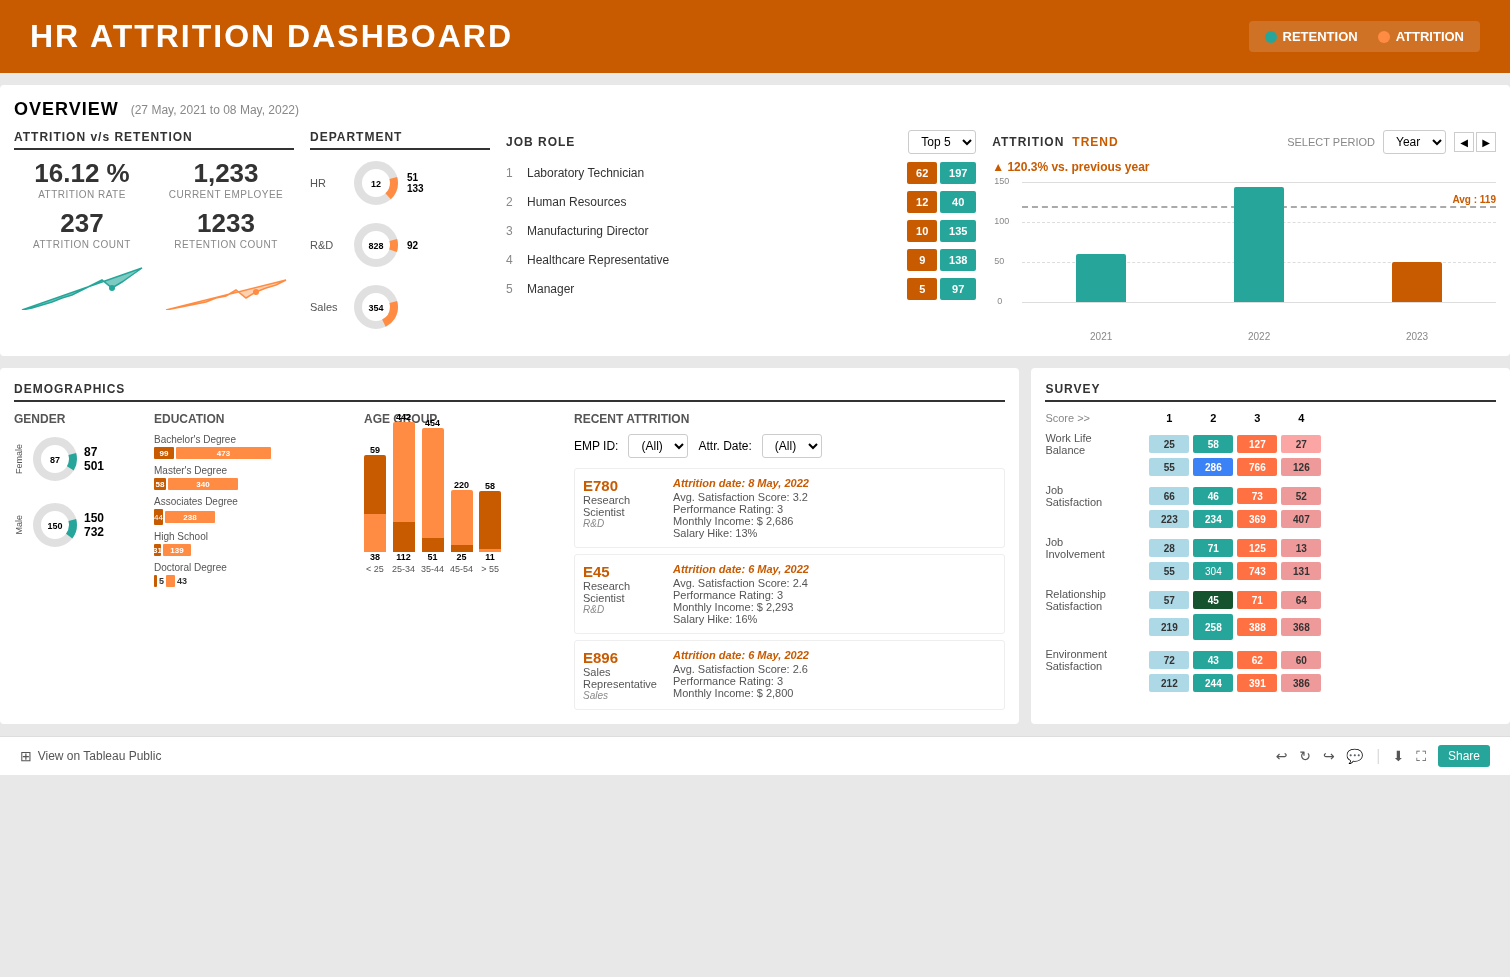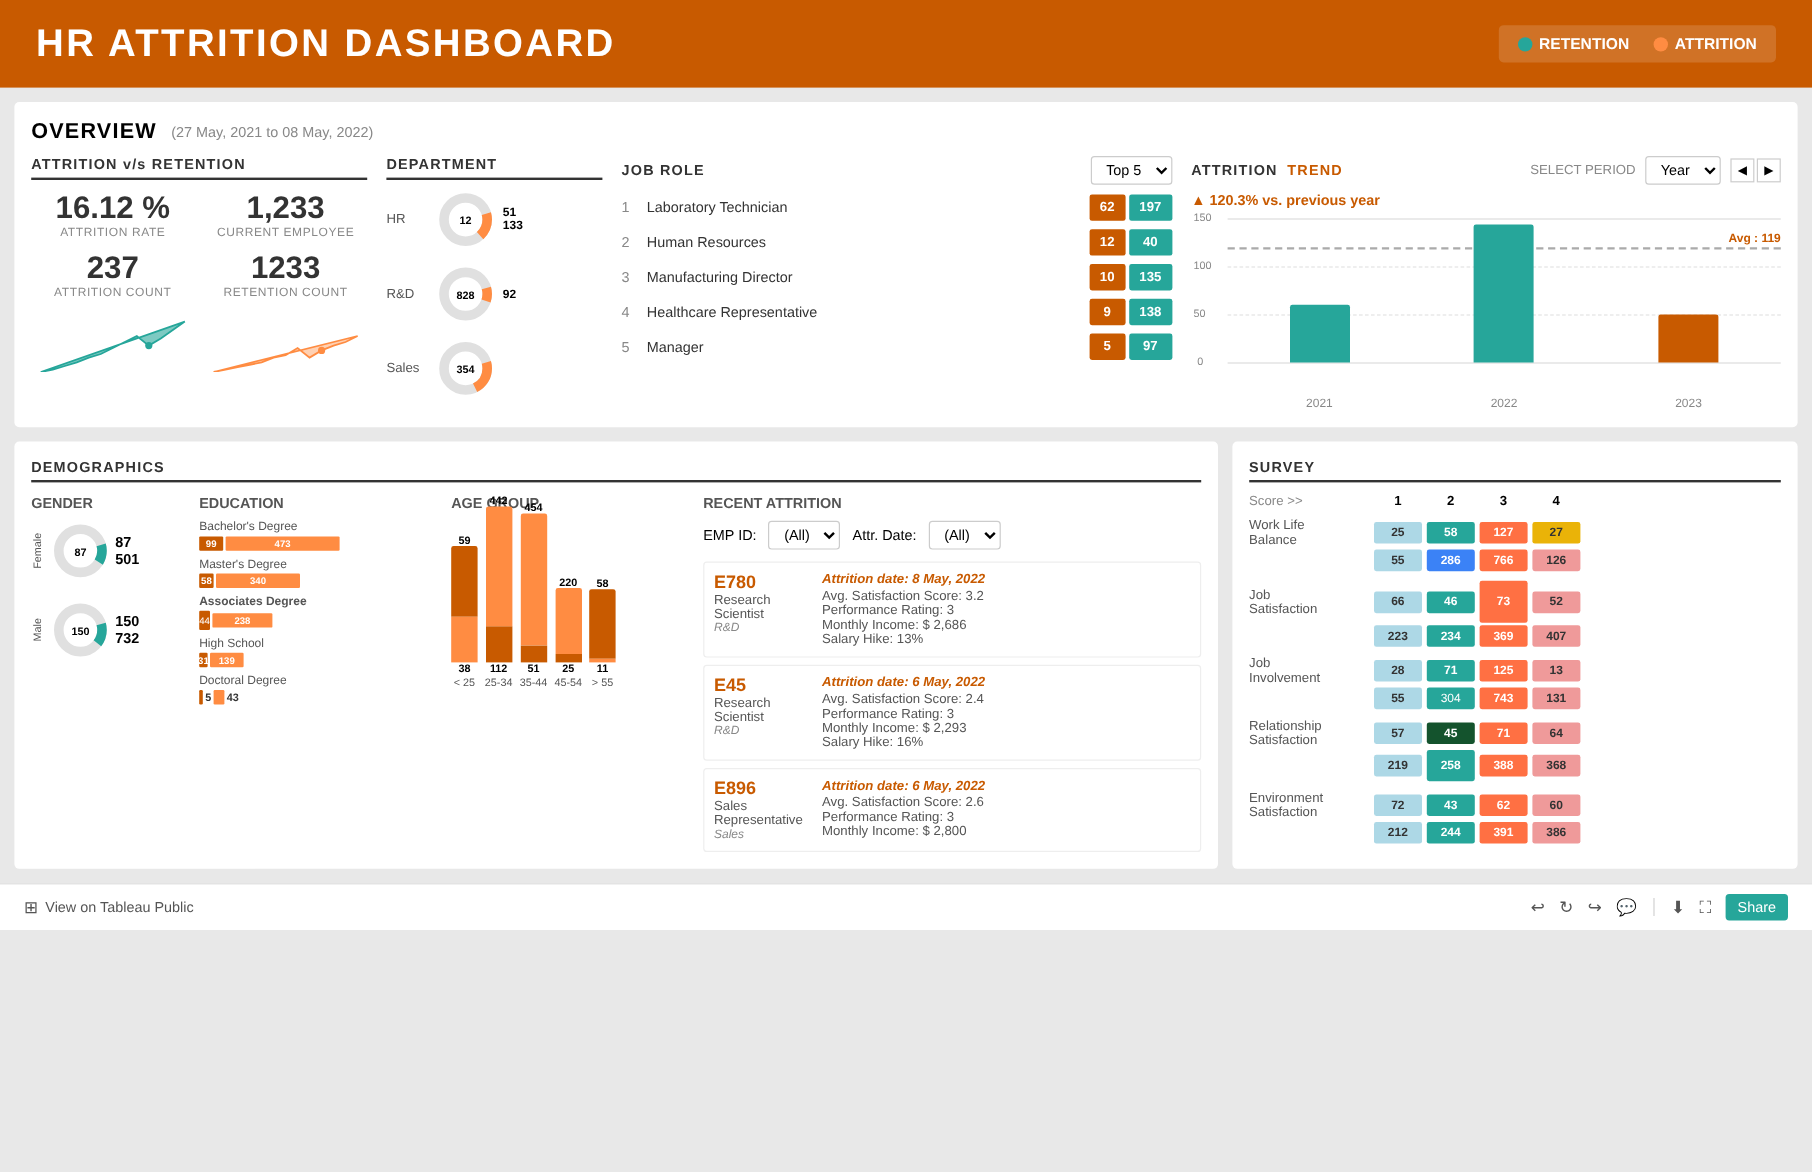--- a/index.html
+++ b/index.html
@@ -13,7 +13,7 @@
     .legend-dot { width: 12px; height: 12px; border-radius: 50%; }
     
     
-    .main { padding: 12px 12px; display: flex; flex-direction: column; gap: 12px; }
+    .main { padding: 12px 0; display: flex; flex-direction: column; gap: 12px; }
     
     
     .card { background: white; border-radius: 4px; padding: 14px; }

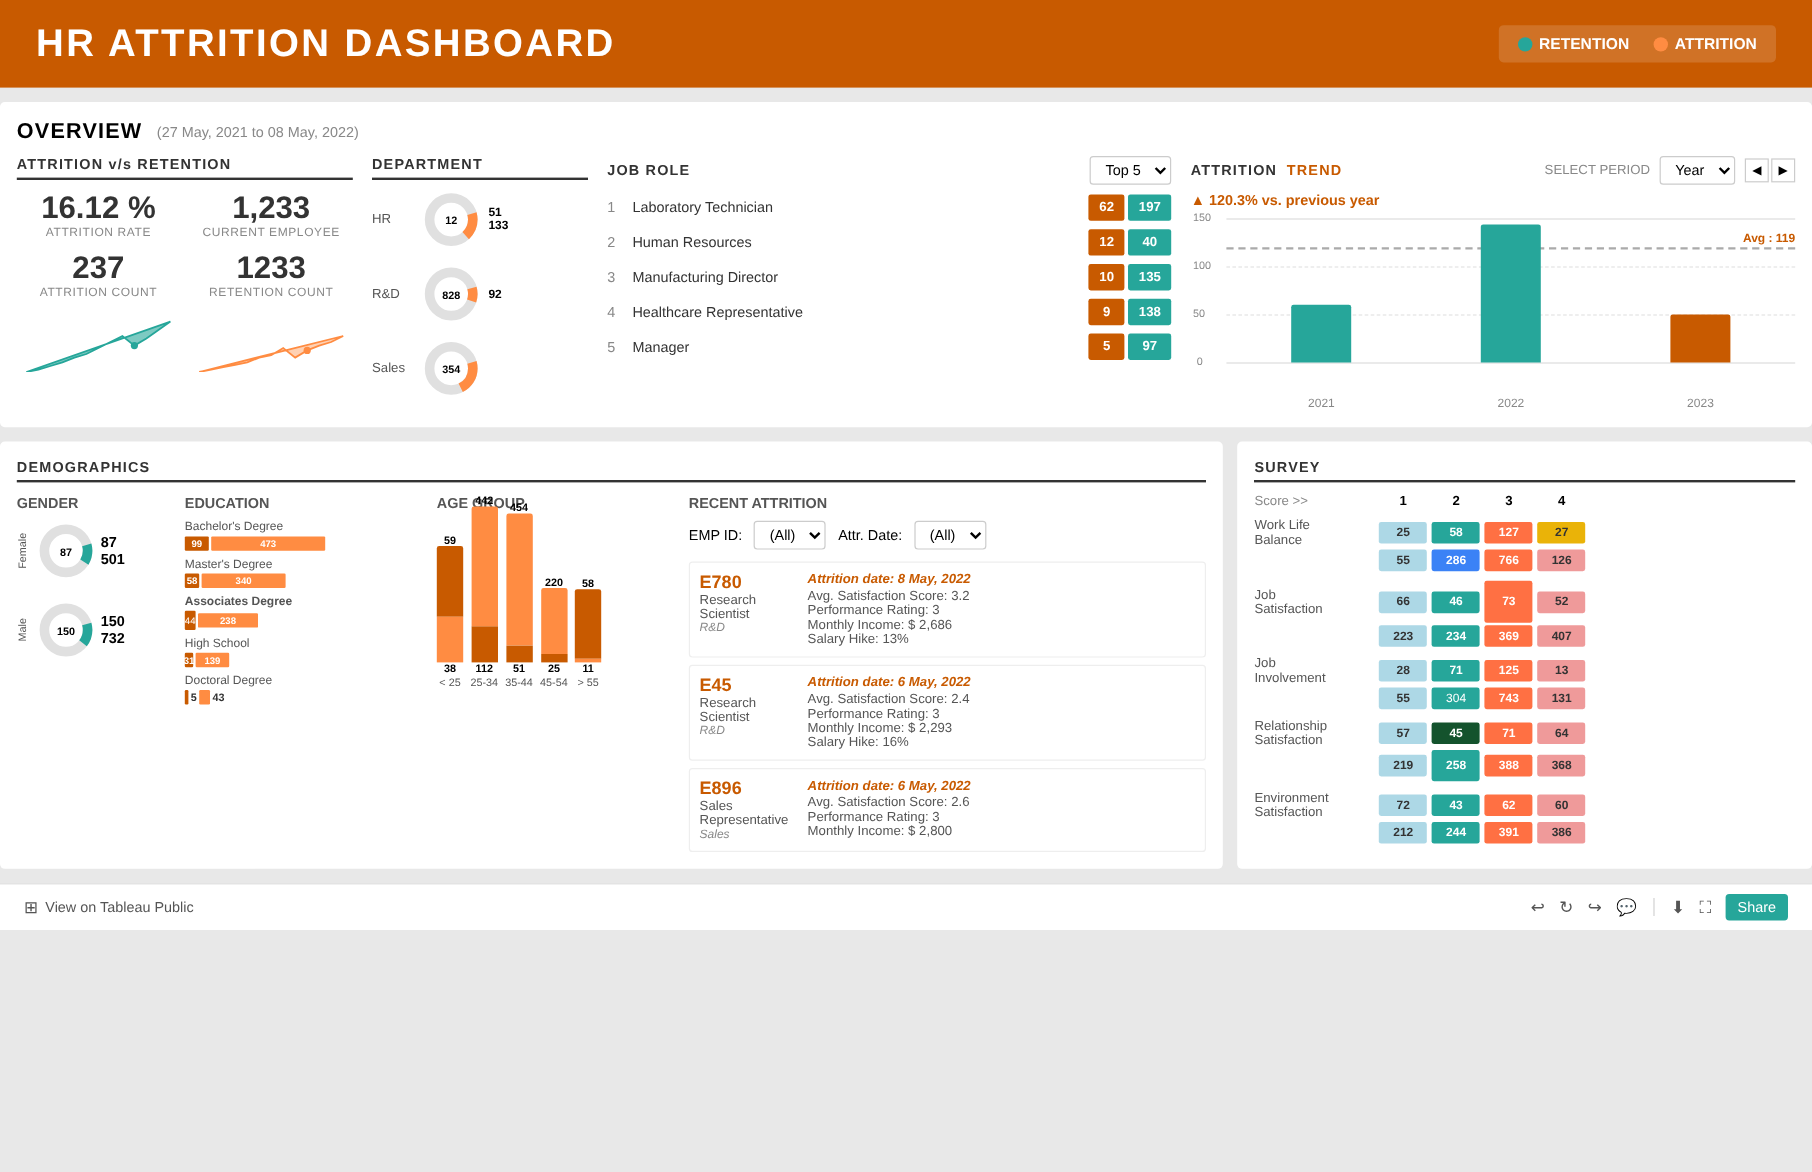--- a/index.html
+++ b/index.html
@@ -456,7 +456,7 @@
           <div style="min-width:40px;height:18px;background:#add8e6;display:flex;align-items:center;justify-content:center;font-size:10px;font-weight:700;color:#333;border-radius:2px;">25</div>
           <div style="min-width:40px;height:18px;background:#26a69a;display:flex;align-items:center;justify-content:center;font-size:10px;font-weight:700;color:white;border-radius:2px;">58</div>
           <div style="min-width:40px;height:18px;background:#ff7043;display:flex;align-items:center;justify-content:center;font-size:10px;font-weight:700;color:white;border-radius:2px;">127</div>
-          <div style="min-width:40px;height:18px;background:#eab308;display:flex;align-items:center;justify-content:center;font-size:10px;font-weight:700;color:#333;border-radius:2px;">27</div>
+          <div style="min-width:40px;height:18px;background:#fca5a5;display:flex;align-items:center;justify-content:center;font-size:10px;font-weight:700;color:#333;border-radius:2px;">27</div>
         </div>
         <div style="display:flex;align-items:center;gap:4px;">
           <span style="width:100px;"></span>

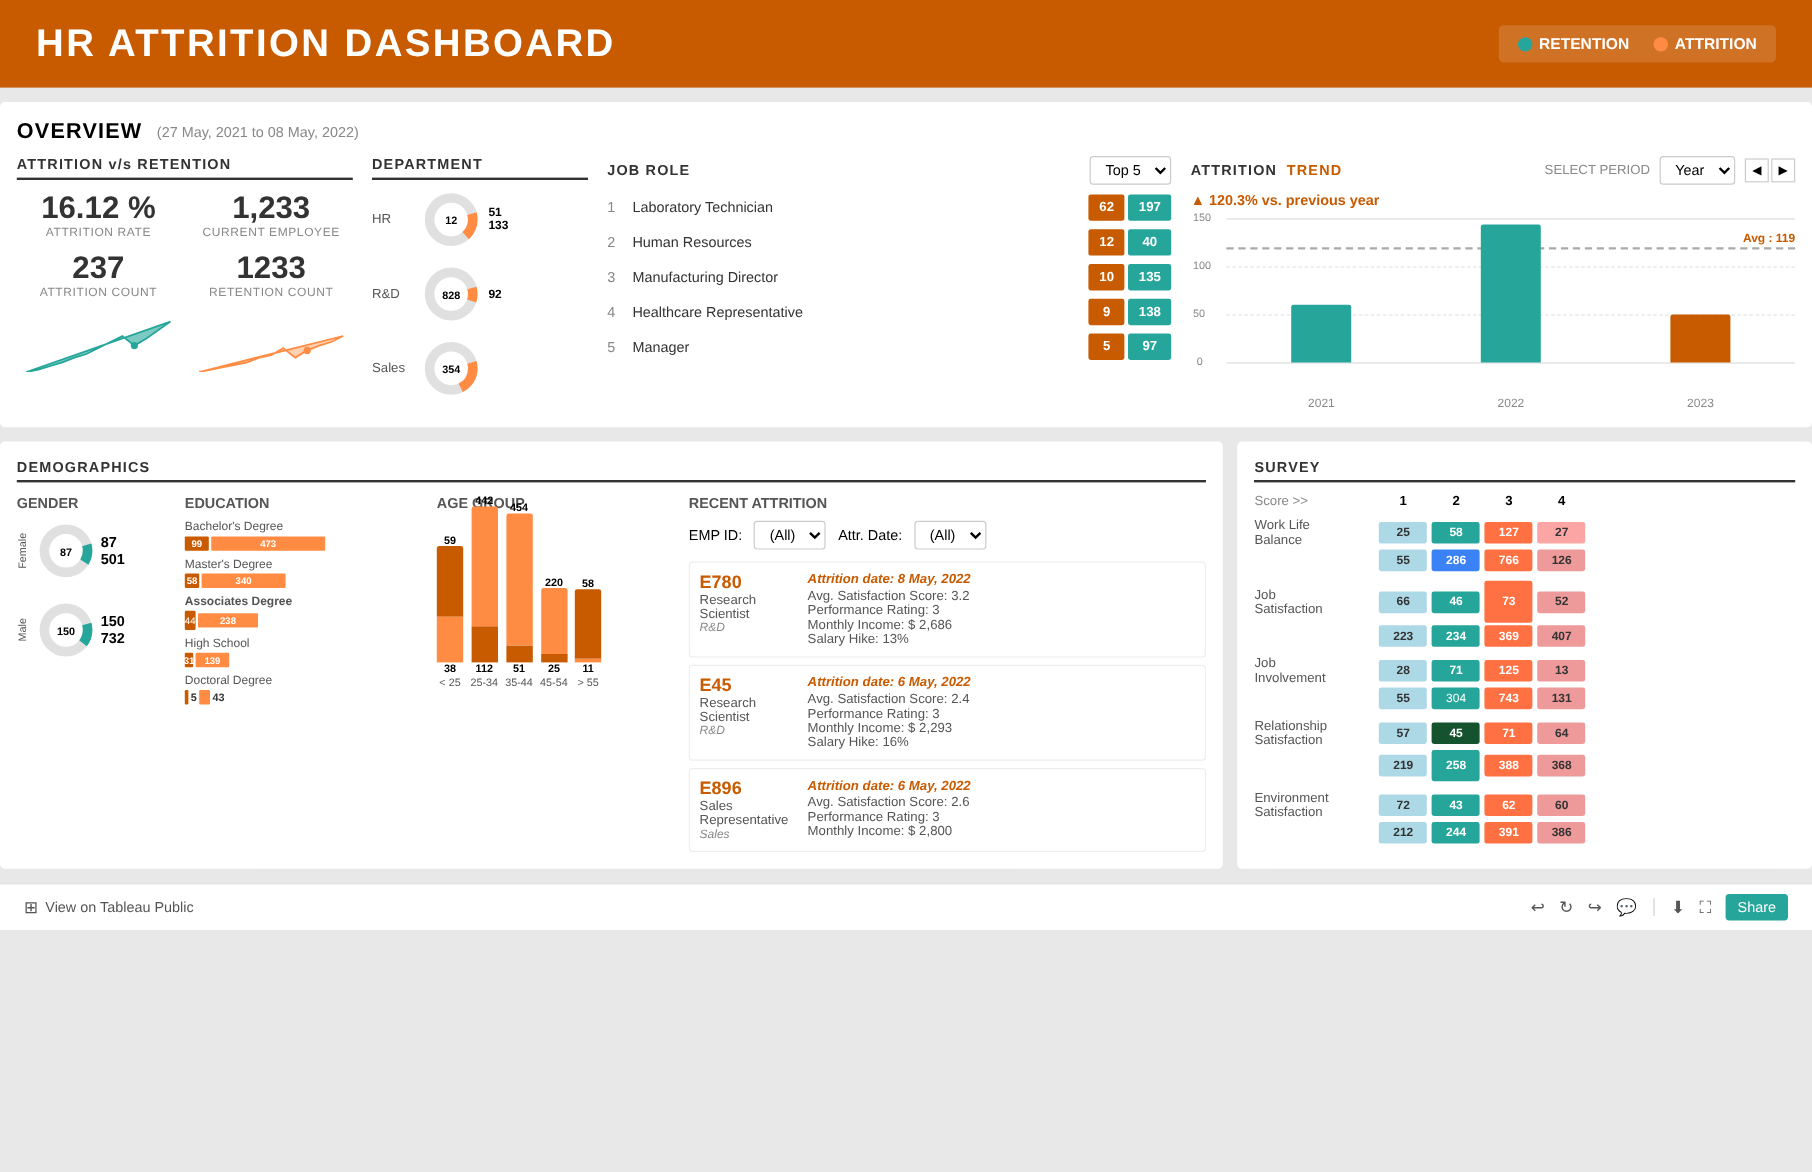--- a/index.html
+++ b/index.html
@@ -308,7 +308,7 @@
             </div>
           </div>
           <div style="margin-bottom:6px;">
-            <div style="font-size:10px;color:#555;margin-bottom:2px;font-weight:bold;">Associates Degree</div>
+            <div style="font-size:10px;color:#555;margin-bottom:2px;">Associates Degree</div>
             <div style="display:flex;gap:2px;align-items:center;">
               <div style="background:#c85a00;height:16px;width:9px;border-radius:1px;display:flex;align-items:center;justify-content:center;font-size:8px;color:white;font-weight:400;">44</div>
               <div style="background:#ff8c42;height:12px;width:50px;border-radius:1px;display:flex;align-items:center;justify-content:center;font-size:8px;color:white;font-weight:700;">238</div>

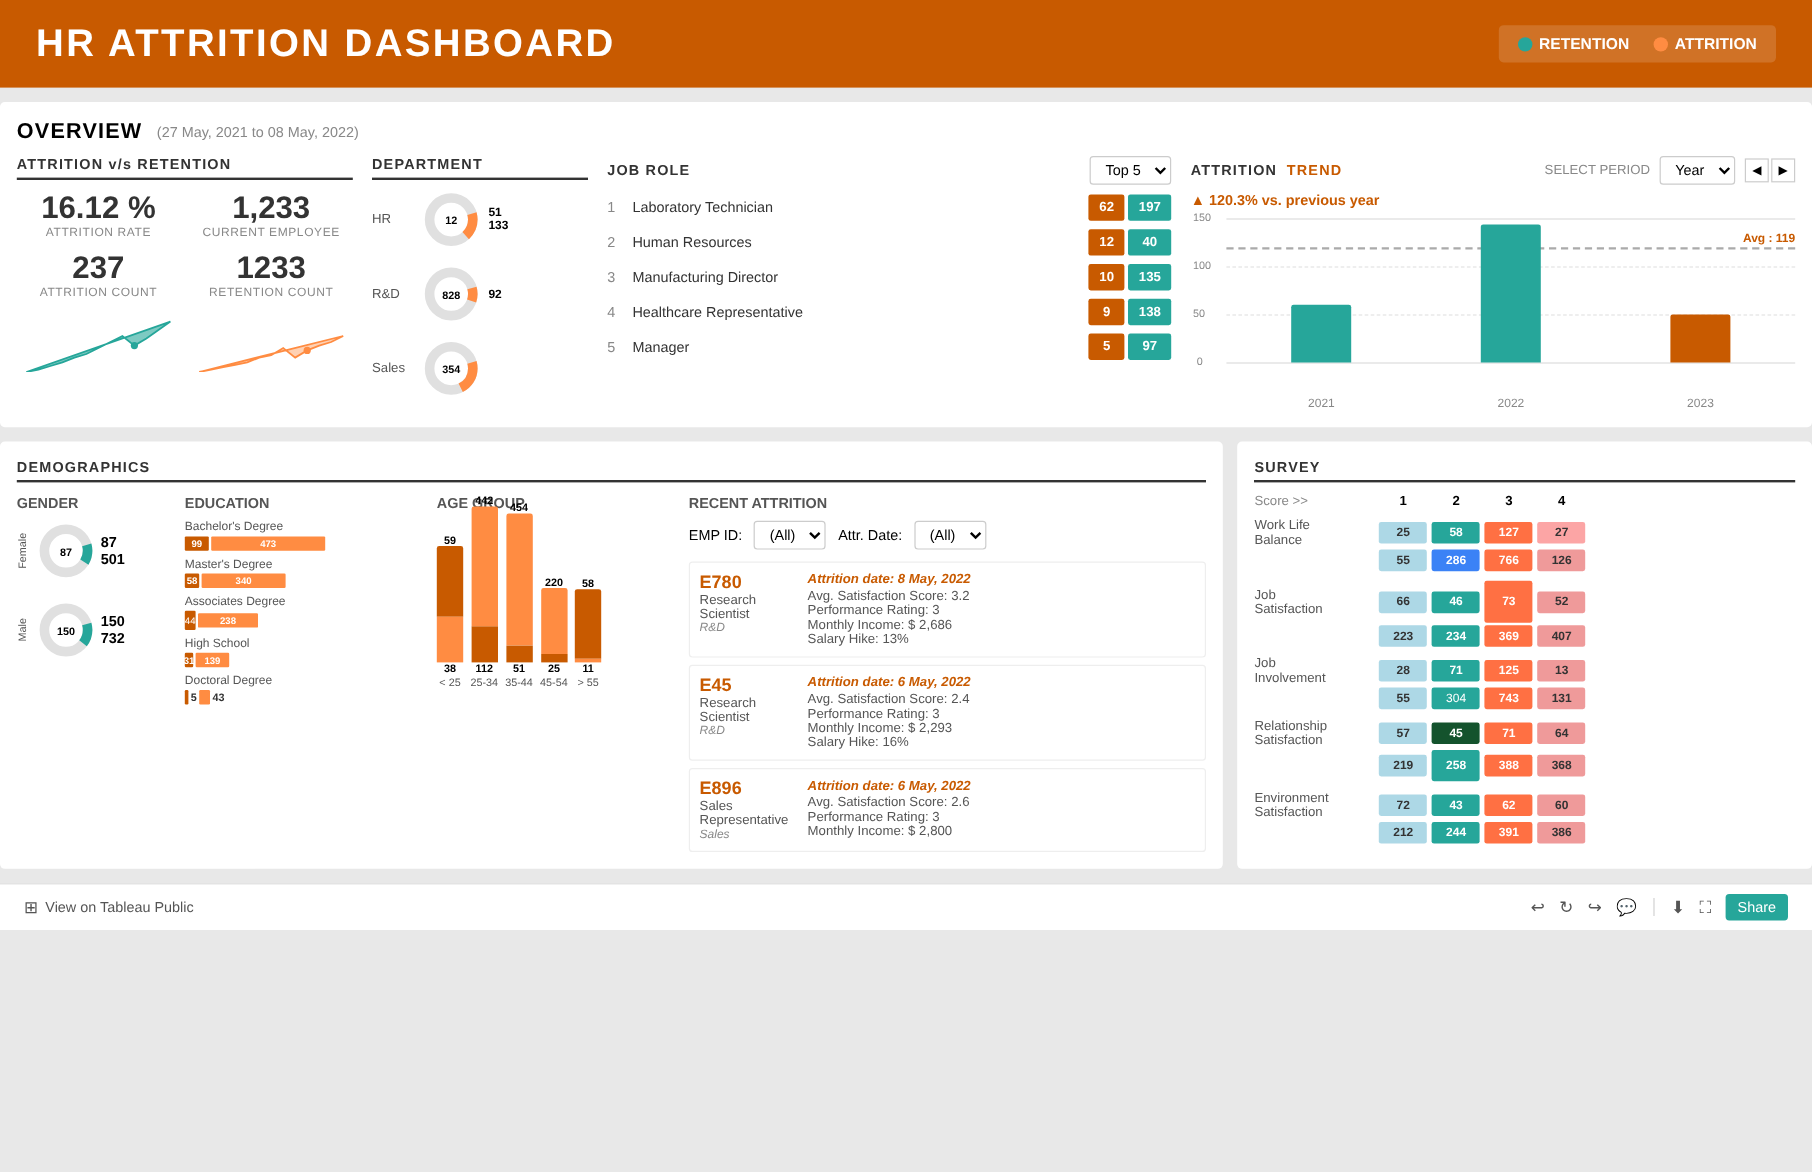--- a/index.html
+++ b/index.html
@@ -472,7 +472,7 @@
           <span style="width:100px;font-size:11px;color:#555;">Job<br>Satisfaction</span>
           <div style="min-width:40px;height:18px;background:#add8e6;display:flex;align-items:center;justify-content:center;font-size:10px;font-weight:700;color:#333;border-radius:2px;">66</div>
           <div style="min-width:40px;height:18px;background:#26a69a;display:flex;align-items:center;justify-content:center;font-size:10px;font-weight:700;color:white;border-radius:2px;">46</div>
-          <div style="min-width:40px;height:35px;background:#ff7043;display:flex;align-items:center;justify-content:center;font-size:10px;font-weight:700;color:white;border-radius:2px;">73</div>
+          <div style="min-width:40px;height:16px;background:#ff7043;display:flex;align-items:center;justify-content:center;font-size:10px;font-weight:700;color:white;border-radius:2px;">73</div>
           <div style="min-width:40px;height:18px;background:#ef9a9a;display:flex;align-items:center;justify-content:center;font-size:10px;font-weight:700;color:#333;border-radius:2px;">52</div>
         </div>
         <div style="display:flex;align-items:center;gap:4px;">

